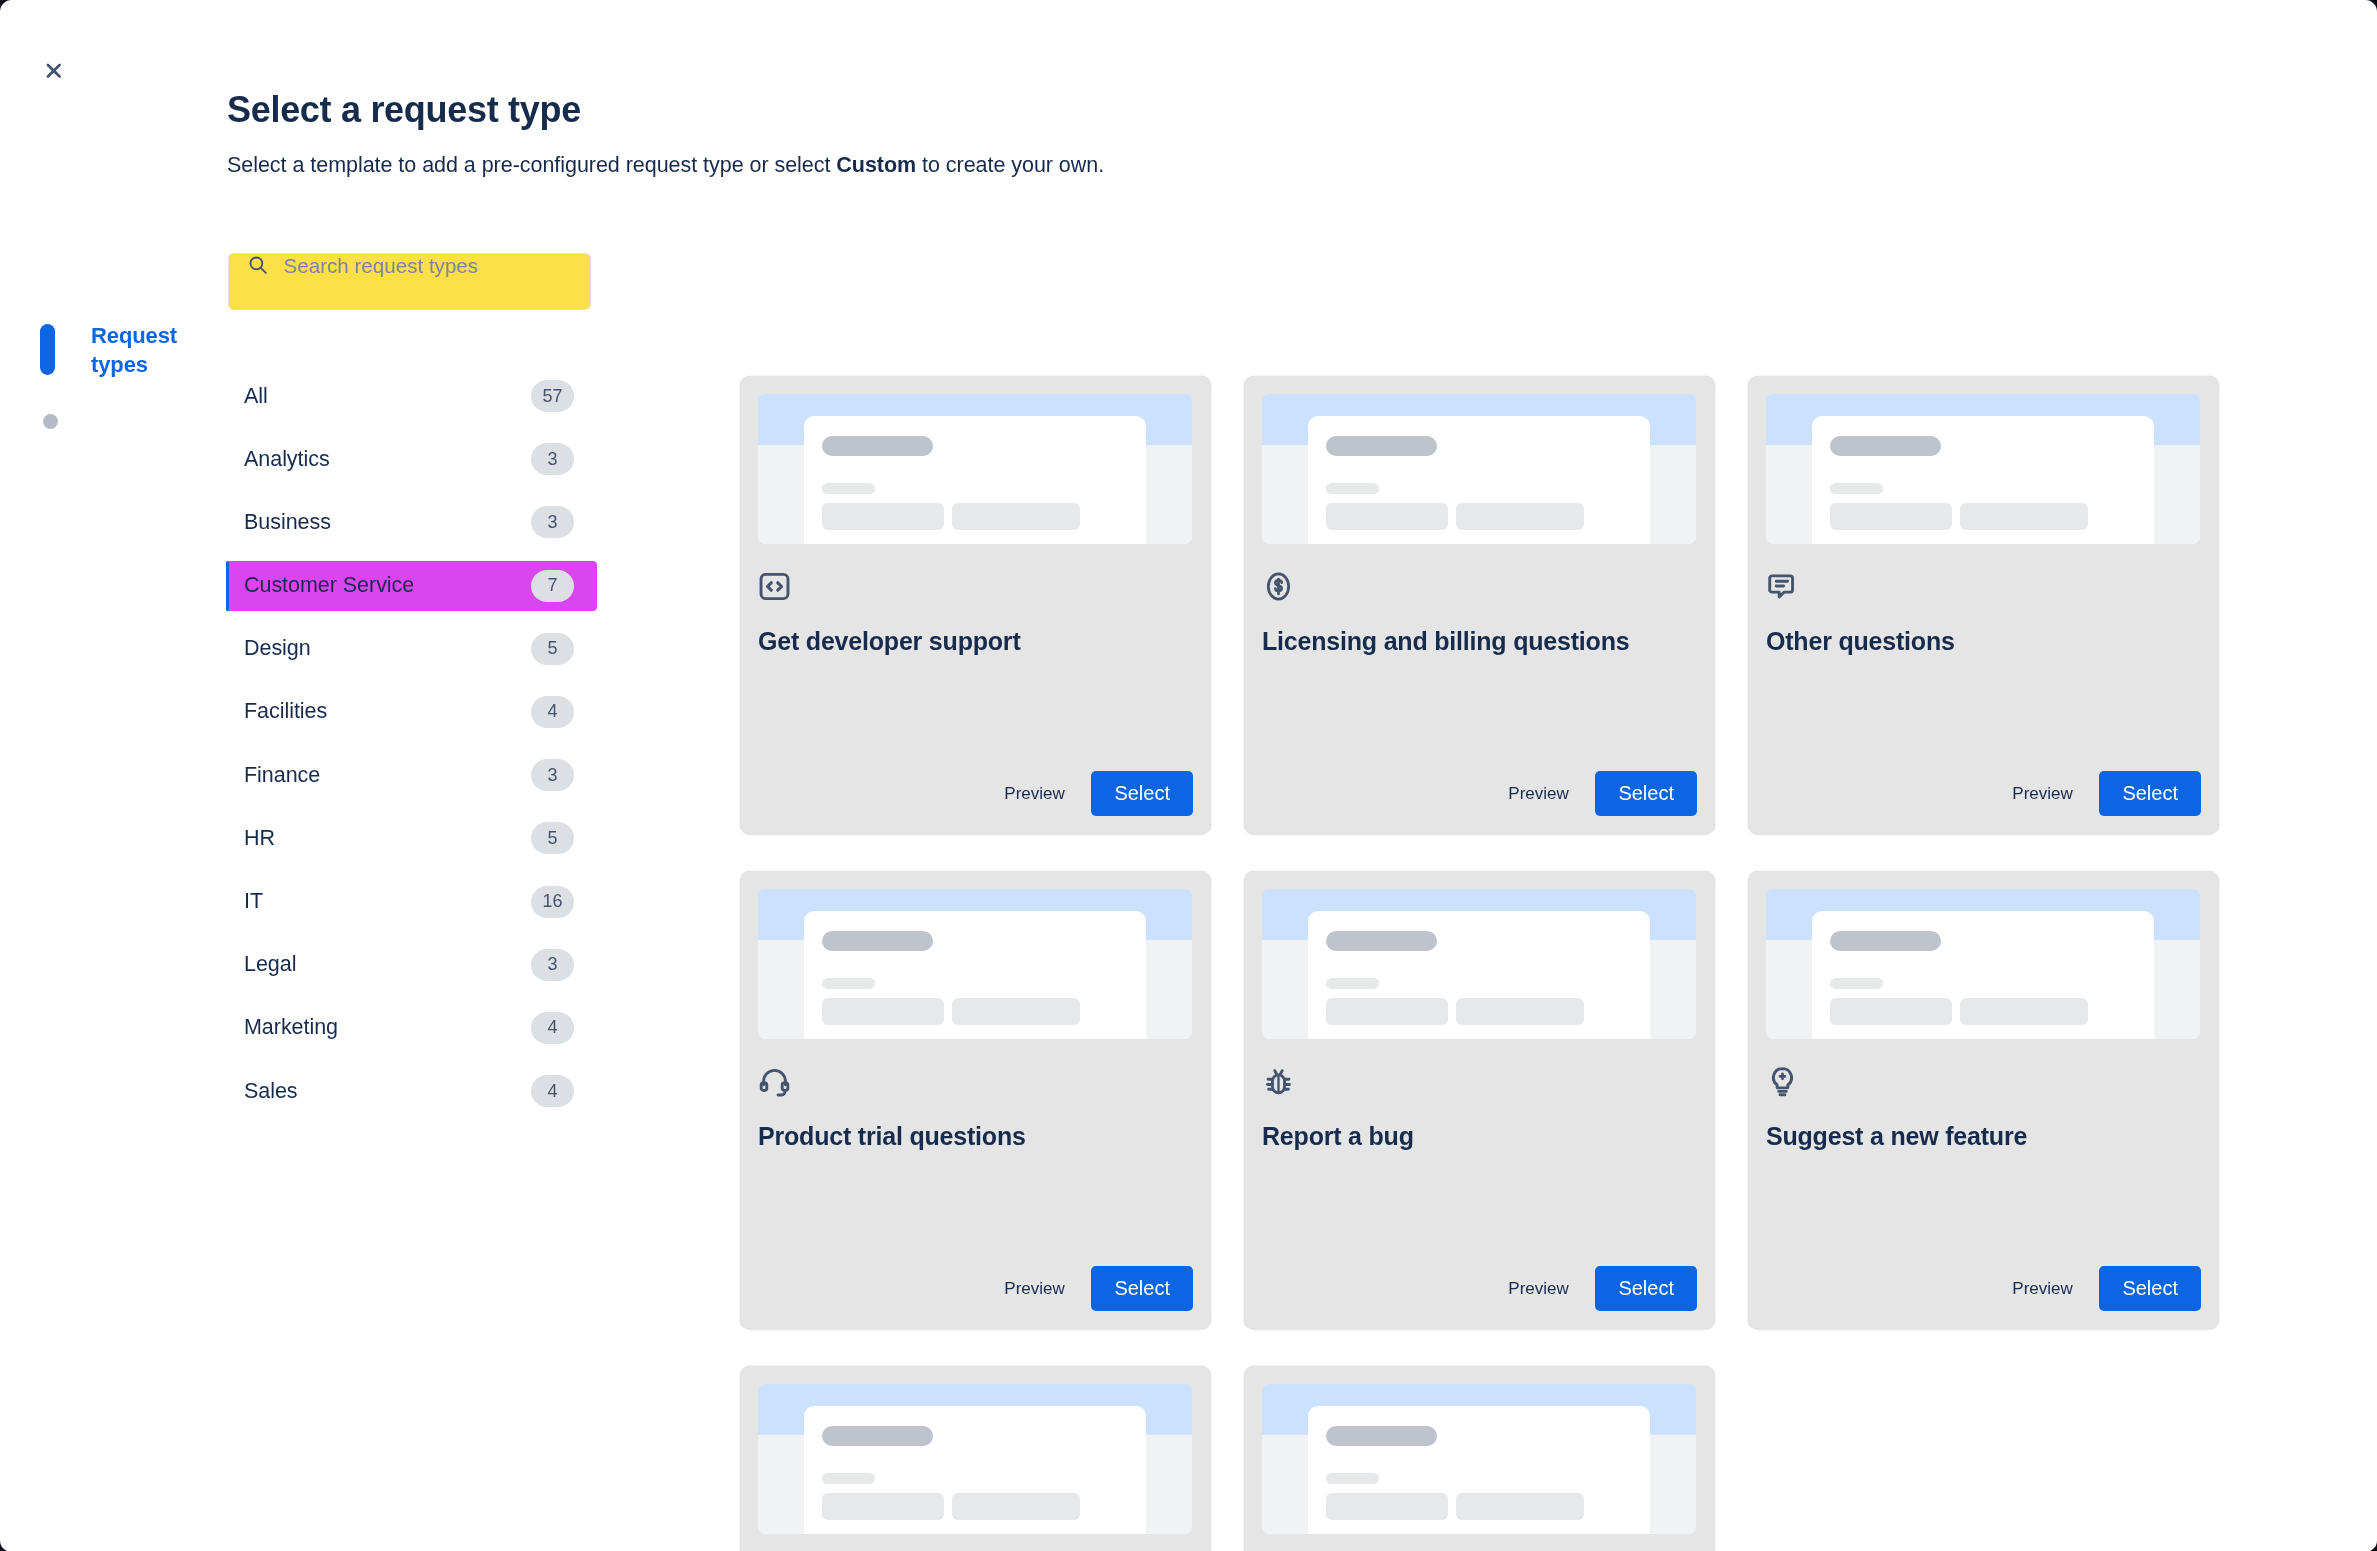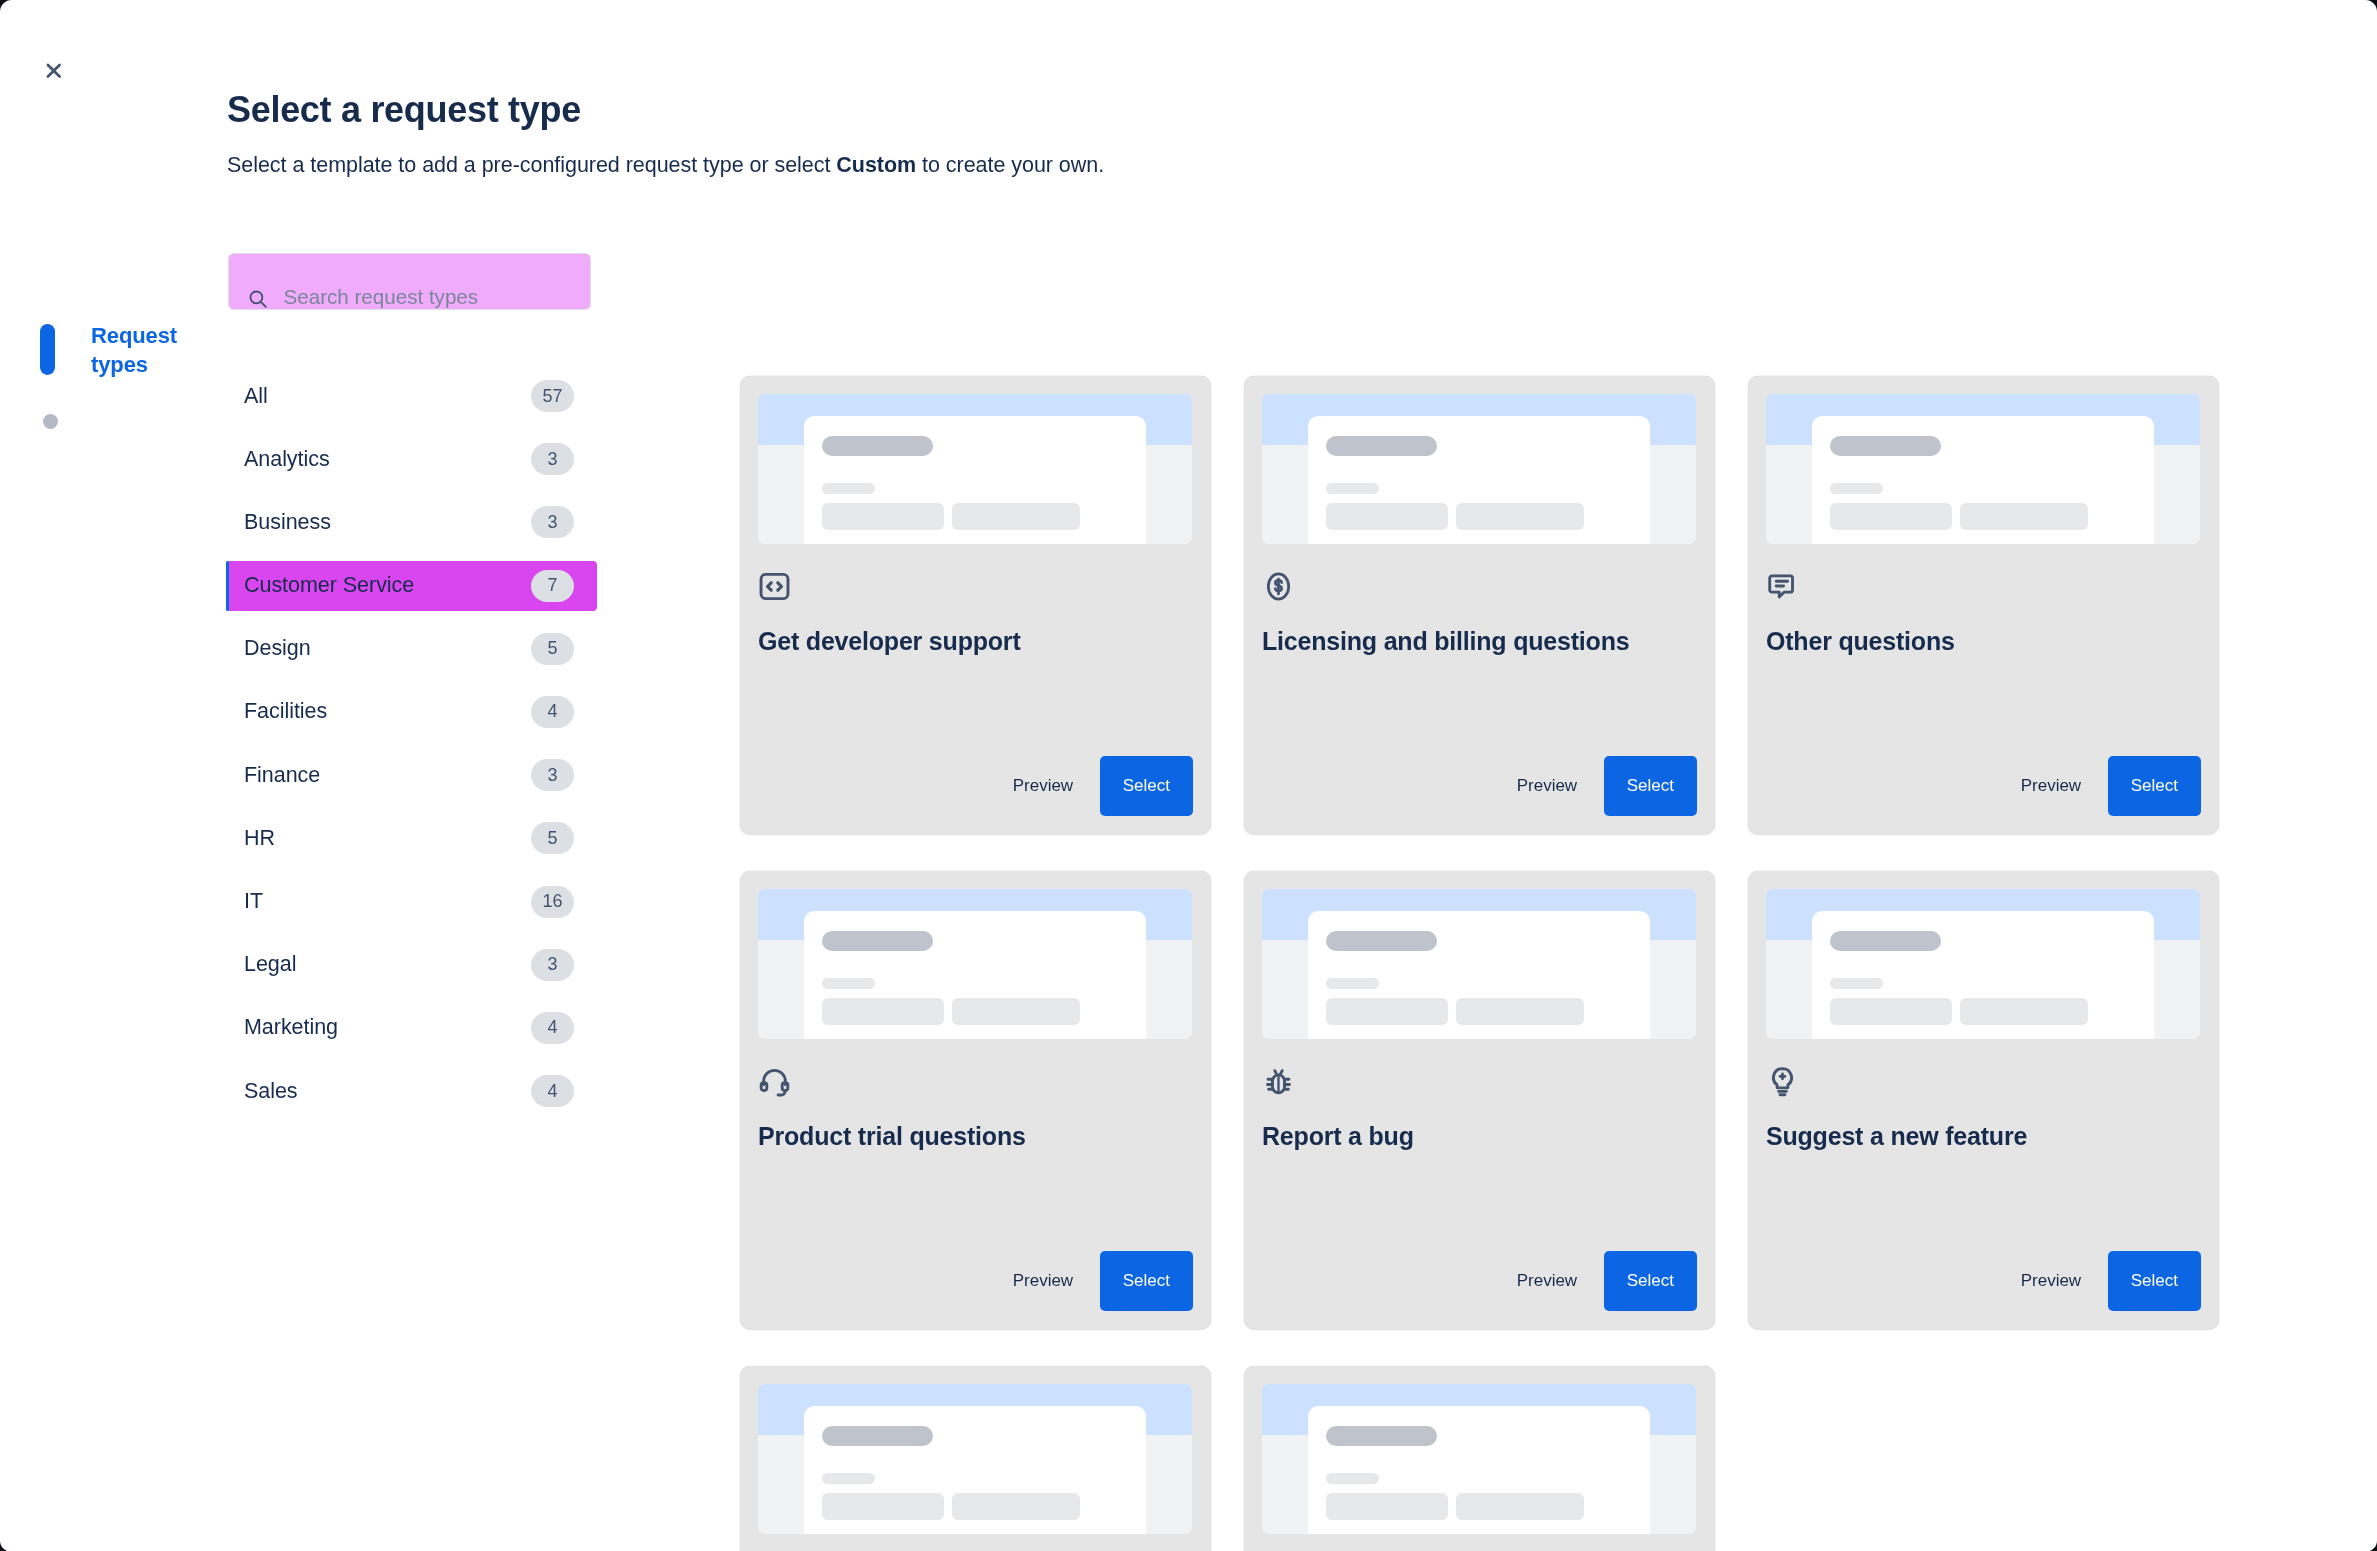--- a/index.html
+++ b/index.html
@@ -101,11 +101,11 @@
     position: absolute;
     left: 228px; top: 253px;
     width: 363px; height: 57px;
-    background: #f0abfc;
+    background: #fde047;
     border: 1.7px solid #DCDFE4;
     border-radius: 5.8px;
     display: flex;
-    align-items: flex-end;
+    align-items: flex-start;
     padding: 0 18px;
     gap: 15px;
     cursor: text;

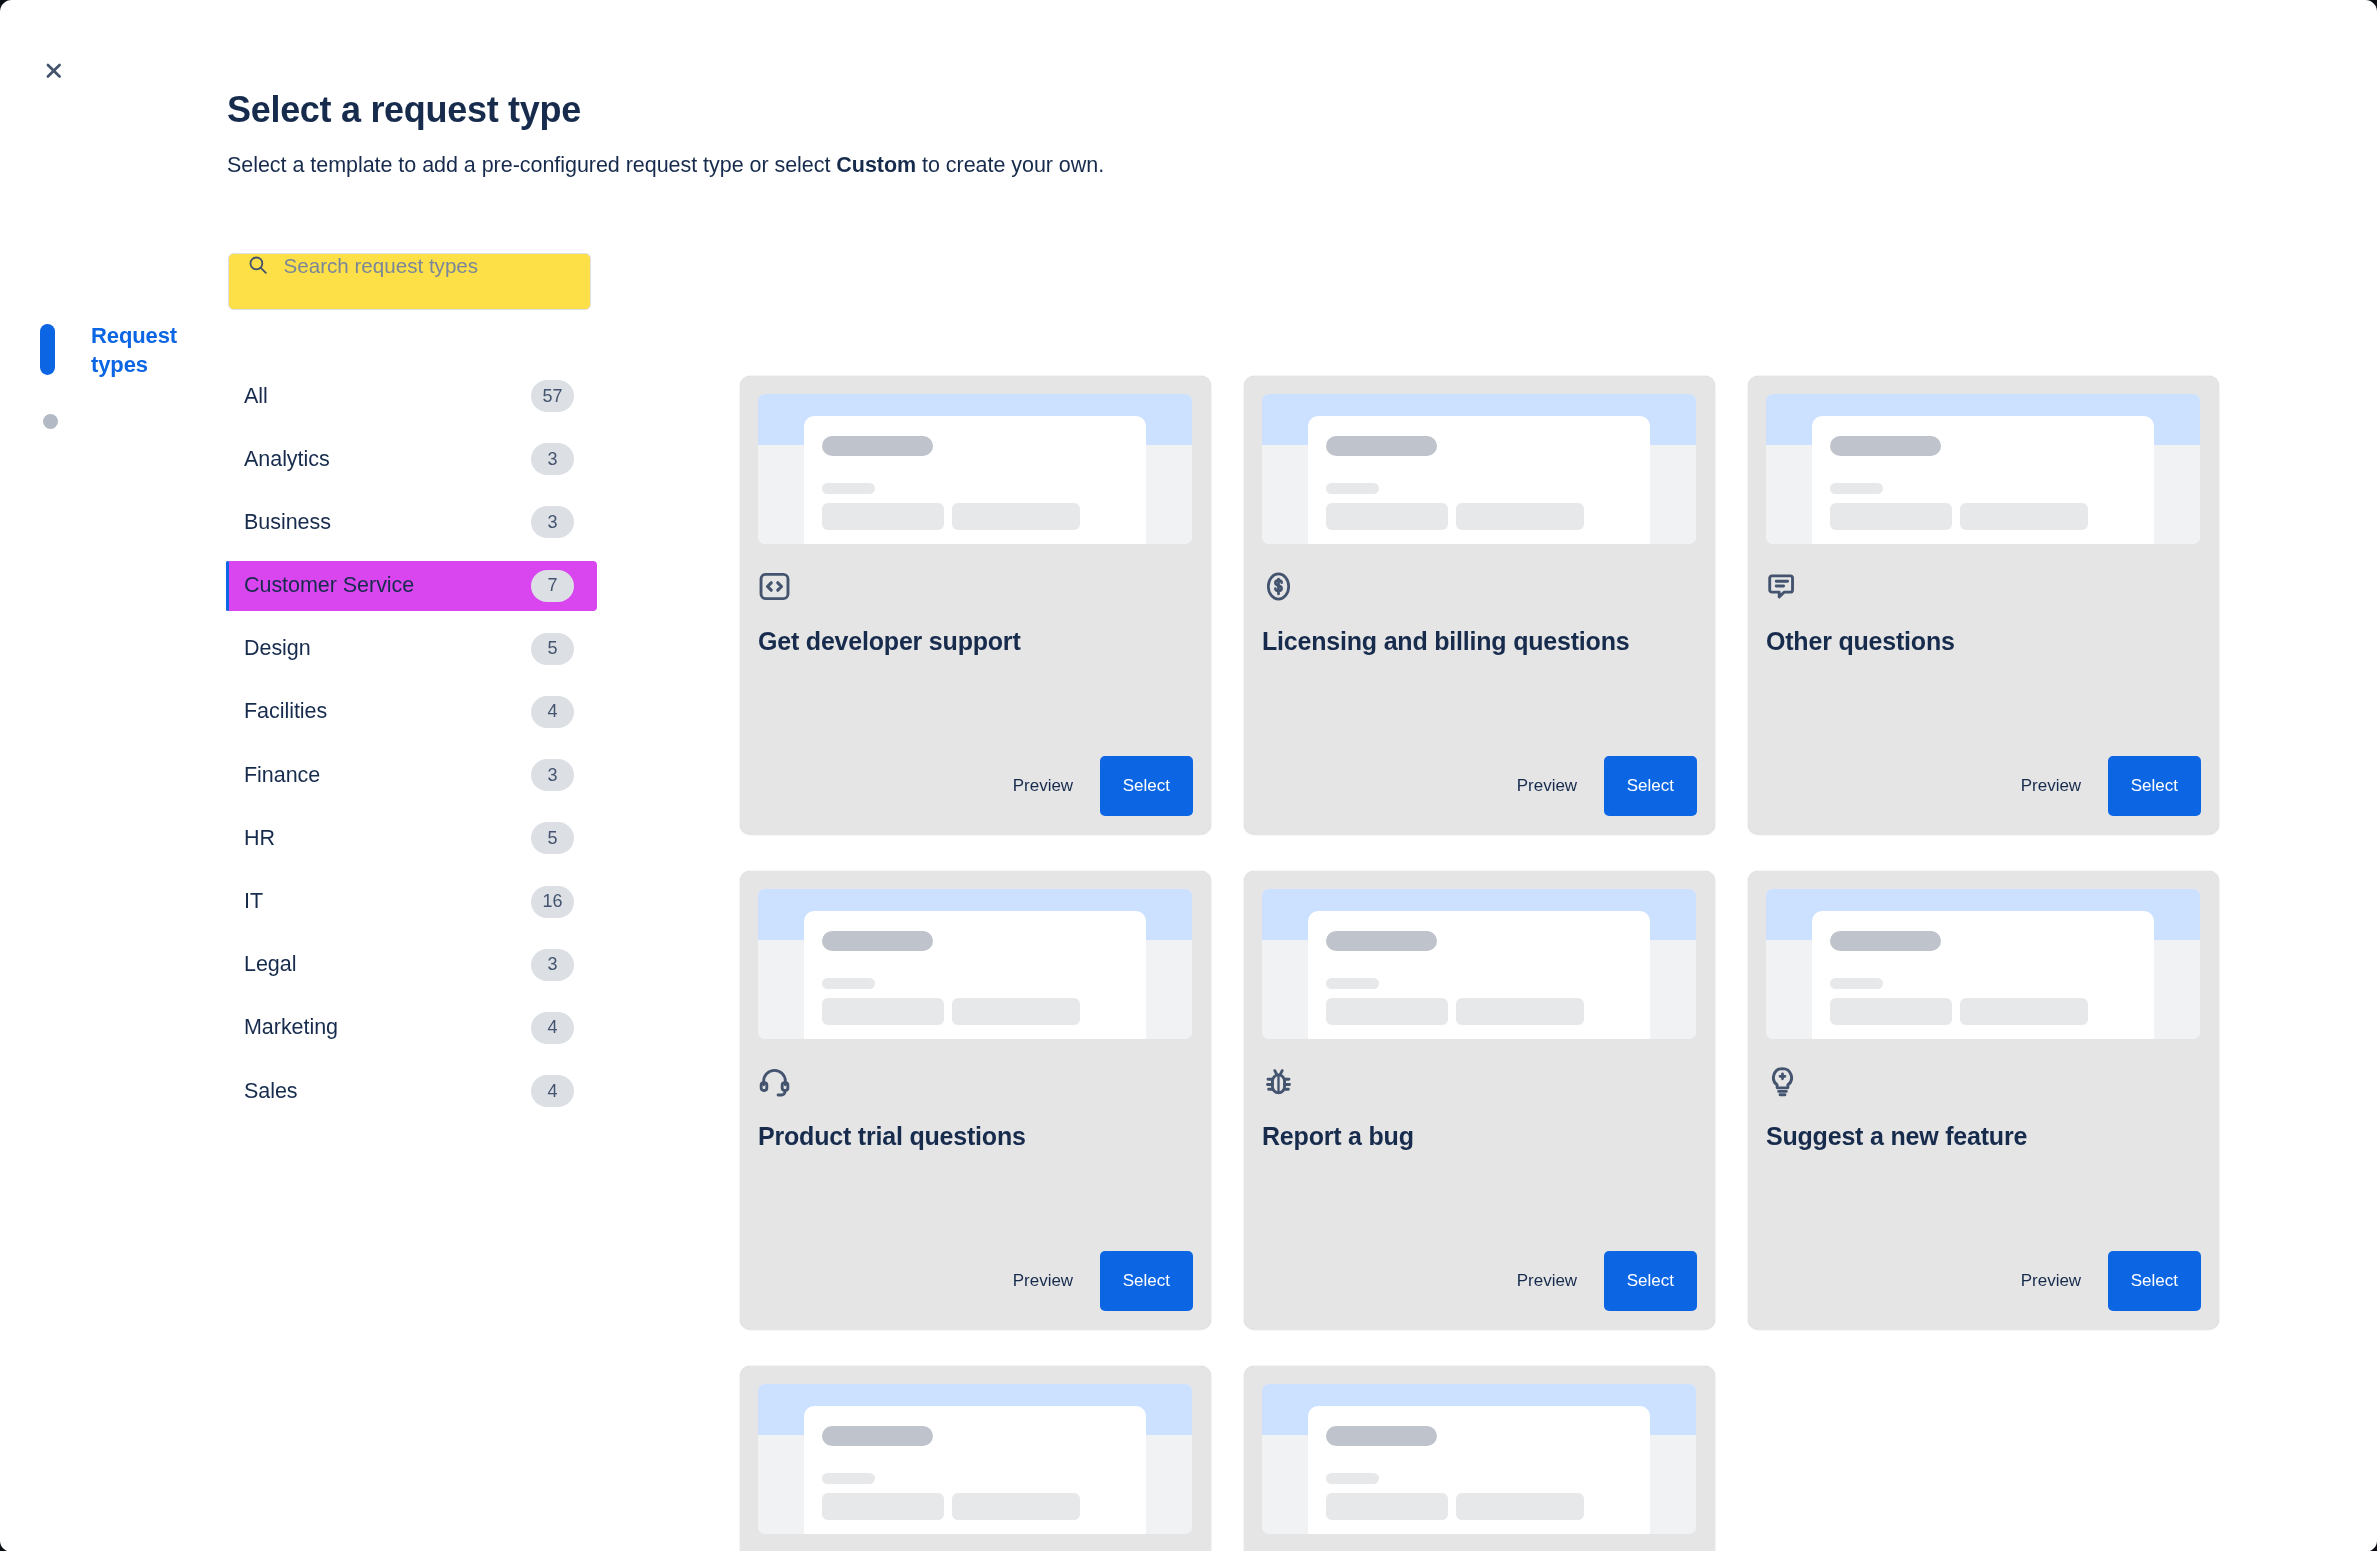--- a/index.html
+++ b/index.html
@@ -265,9 +265,9 @@
     background: #0C66E4;
     color: #ffffff;
     font-family: inherit;
-    font-size: 17px;
+    font-size: 20px;
     font-weight: 500;
-    padding: 20px 23px;
+    padding: 11px 23px;
     border-radius: 5px;
     cursor: pointer;
   }

